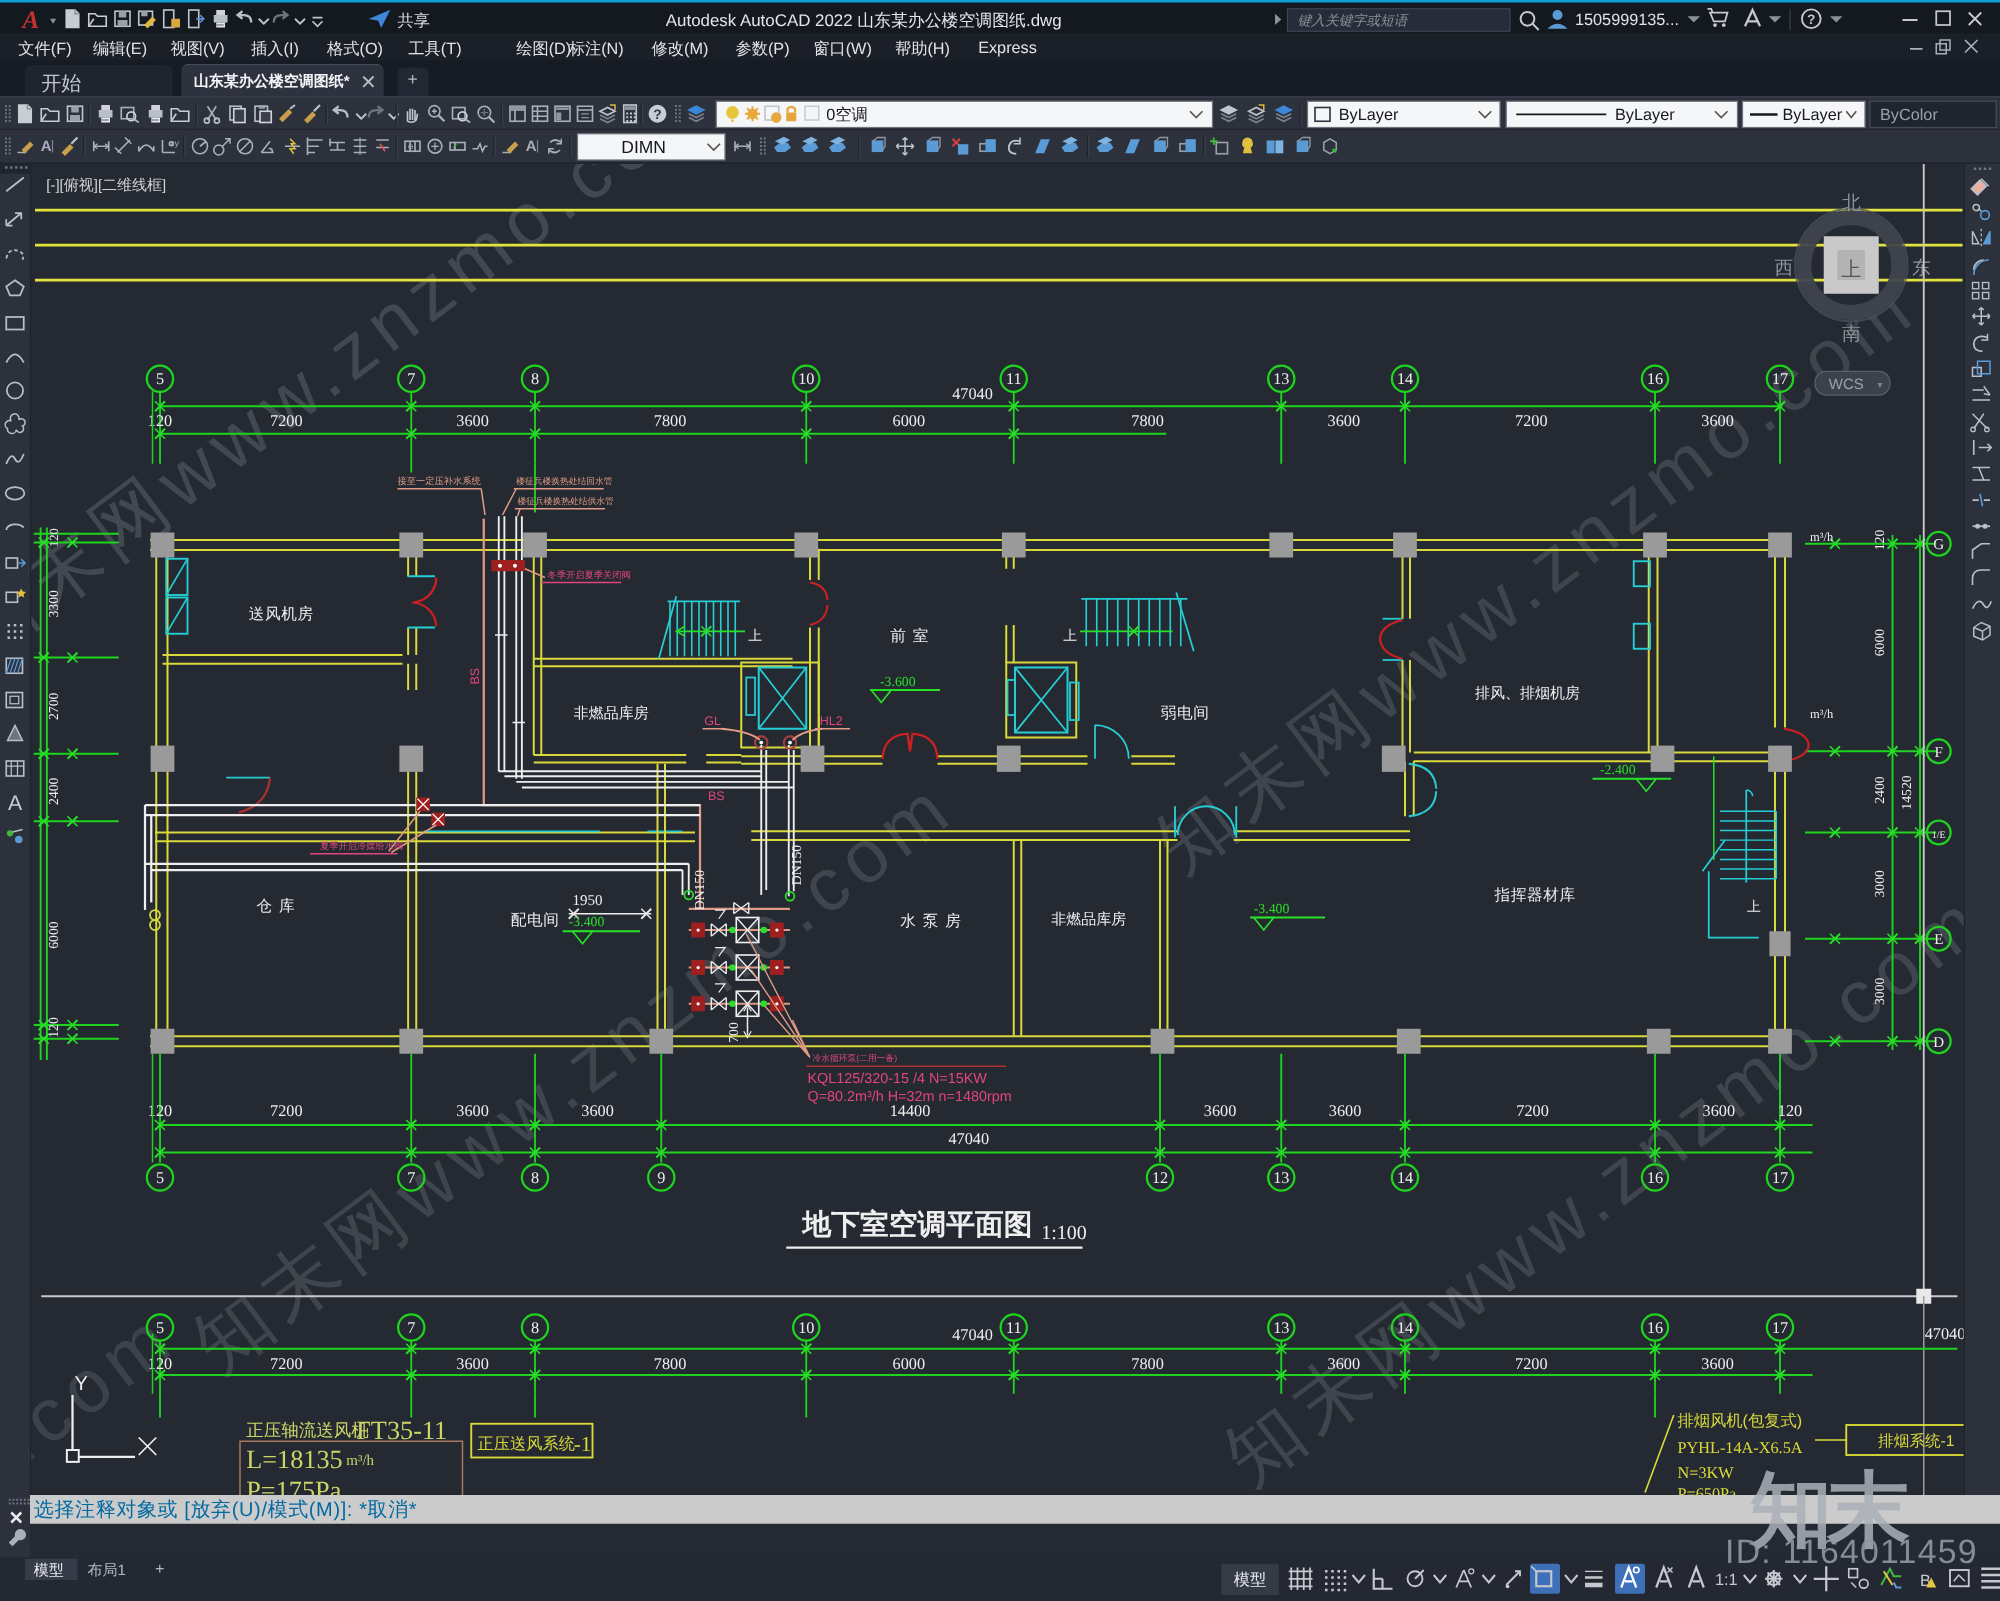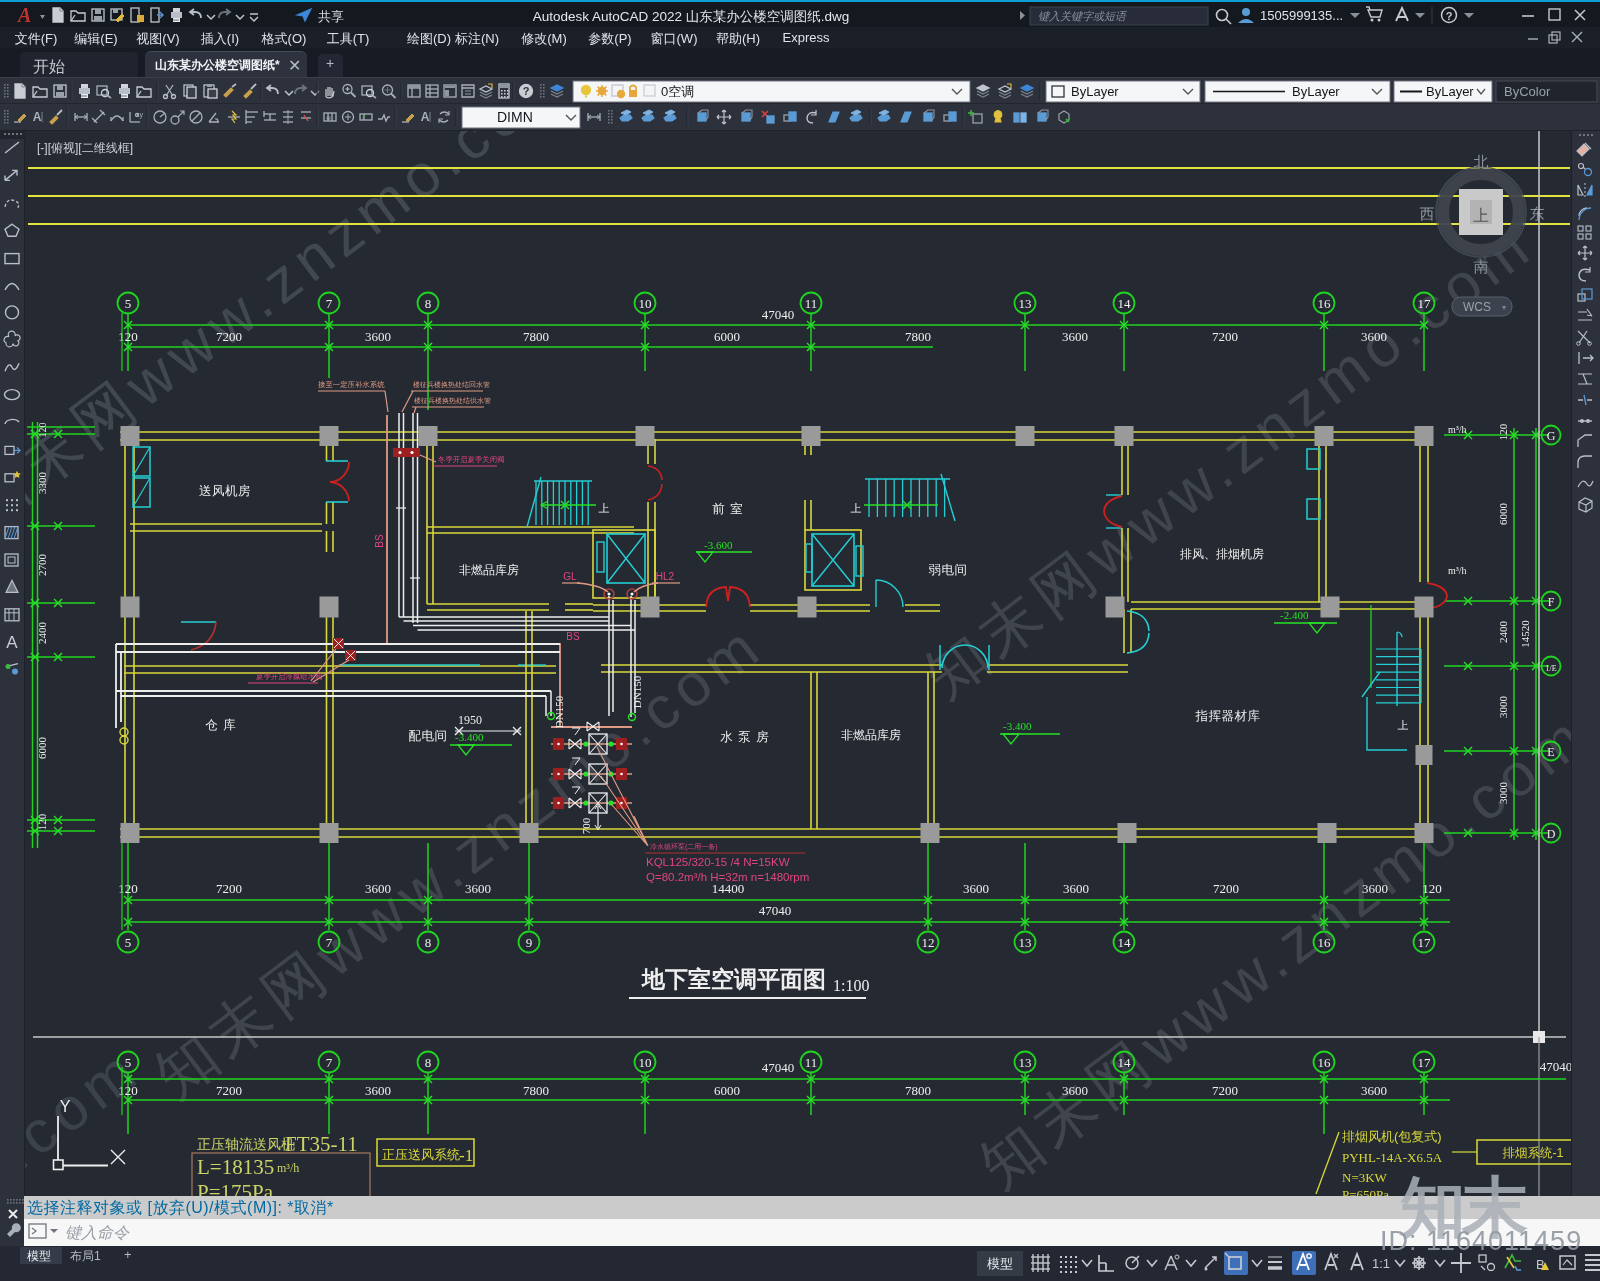--- a/index.html
+++ b/index.html
@@ -766,7 +766,7 @@
       <span style="position:absolute;left:180px;top:3px;width:80px;text-align:center">插入(I)</span>
       <span style="position:absolute;left:244px;top:3px;width:80px;text-align:center">格式(O)</span>
       <span style="position:absolute;left:308px;top:3px;width:80px;text-align:center">工具(T)</span>
-      <span style="position:absolute;left:389px;top:3px;width:80px;text-align:center">绘图(D)</span>
+      <span style="position:absolute;left:377px;top:3px;width:80px;text-align:right">绘图(D)</span>
       <span style="position:absolute;left:437px;top:3px;width:80px;text-align:center">标注(N)</span>
       <span style="position:absolute;left:504px;top:3px;width:80px;text-align:center">修改(M)</span>
       <span style="position:absolute;left:570px;top:3px;width:80px;text-align:center">参数(P)</span>

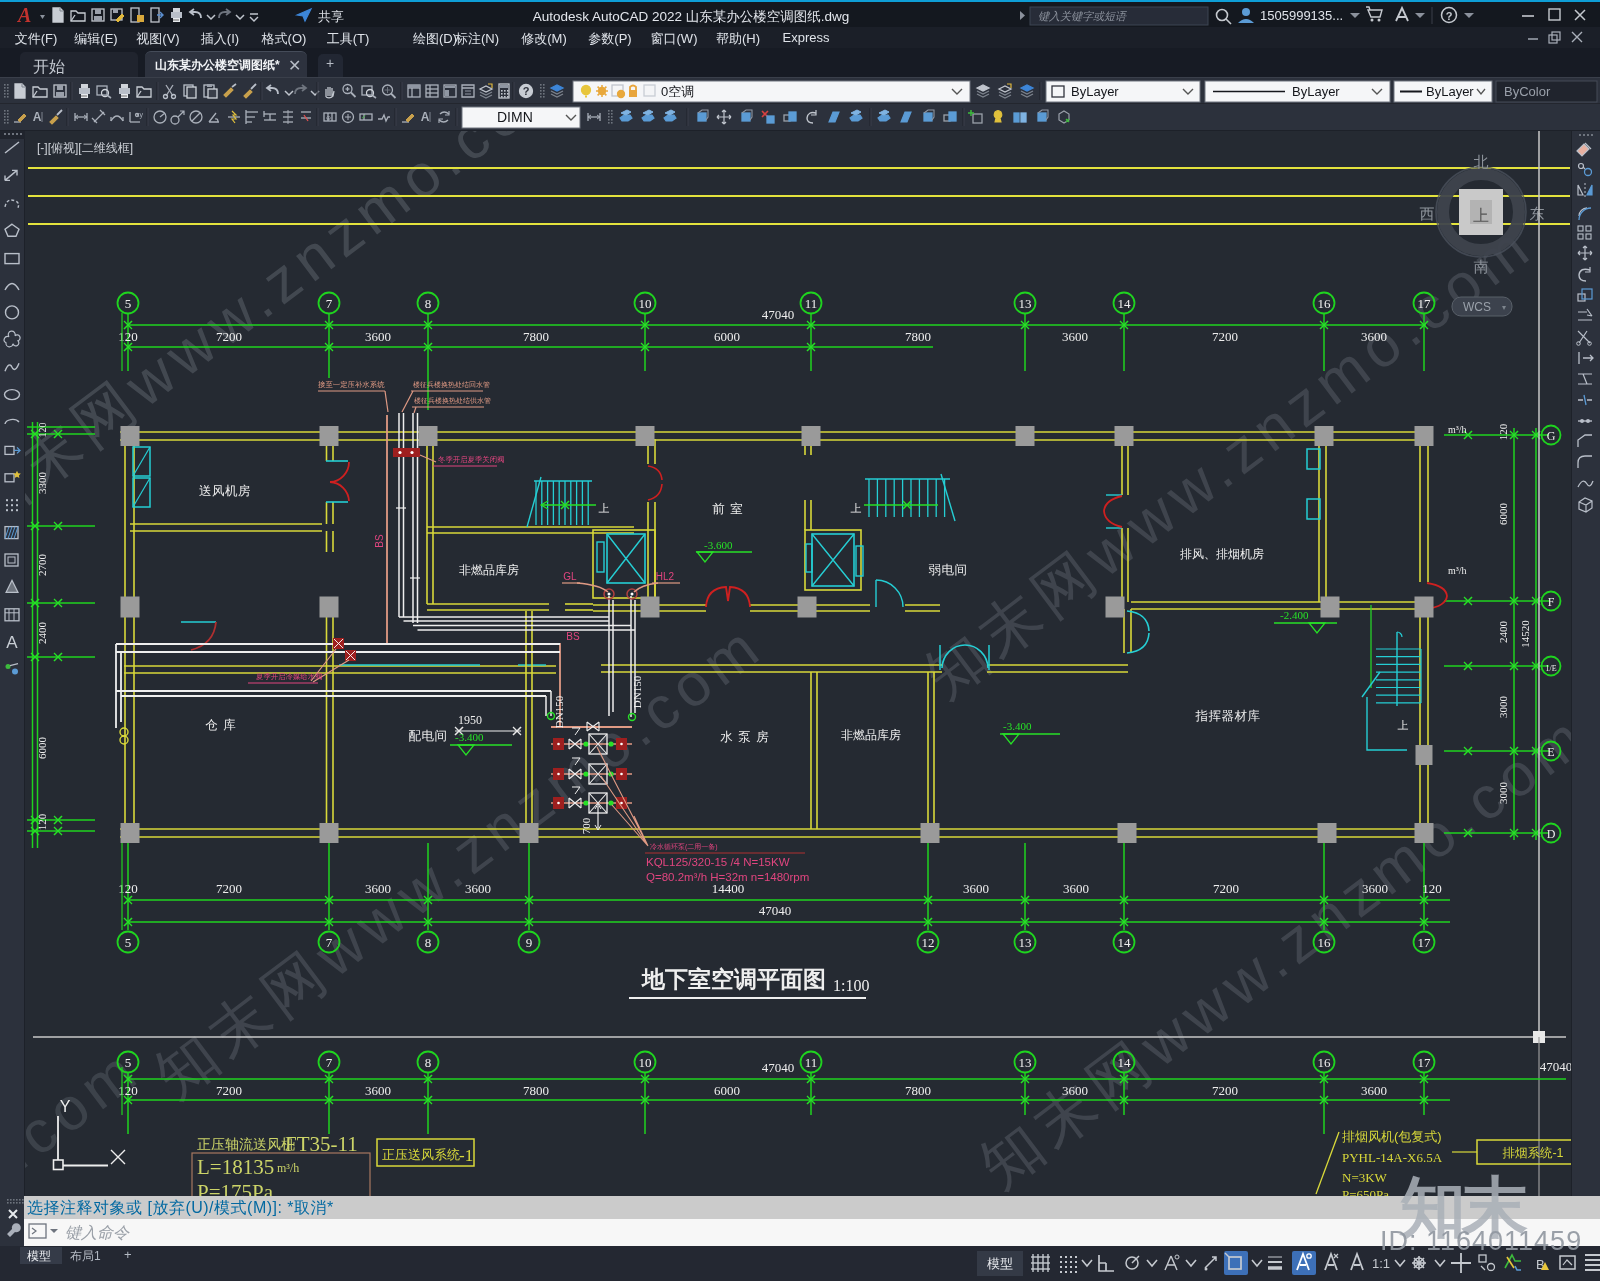--- a/index.html
+++ b/index.html
@@ -1199,14 +1199,6 @@
   <div class="abs" id="cmdgray">
       <span style="position:absolute;left:3px;top:2px;letter-spacing:0.5px;font-size:16px">选择注释对象或 [放弃(U)/模式(M)]: *取消*</span>
     </div>
-  <div class="abs" id="cmdwhite">
-    <svg class="abs" style="left:0;top:0" width="120" height="26">
-      <rect x="5" y="5" width="17" height="14" stroke="#6e747e" fill="none" stroke-width="1.3"></rect>
-      <path d="M8,9 L12,12 L8,15" stroke="#6e747e" fill="none" stroke-width="1.2"></path>
-      <path d="M26,10 L30,14 L34,10" fill="#6e747e"></path>
-    </svg>
-    <span style="position:absolute;left:41px;top:4px;color:#9aa0a8;font-size:16px;font-style:italic">键入命令</span>
-  </div>
 
   <div class="abs" id="botbar">
     <div class="abs" style="left:20px;top:1px;width:42px;height:17px;background:#353b48"></div>

